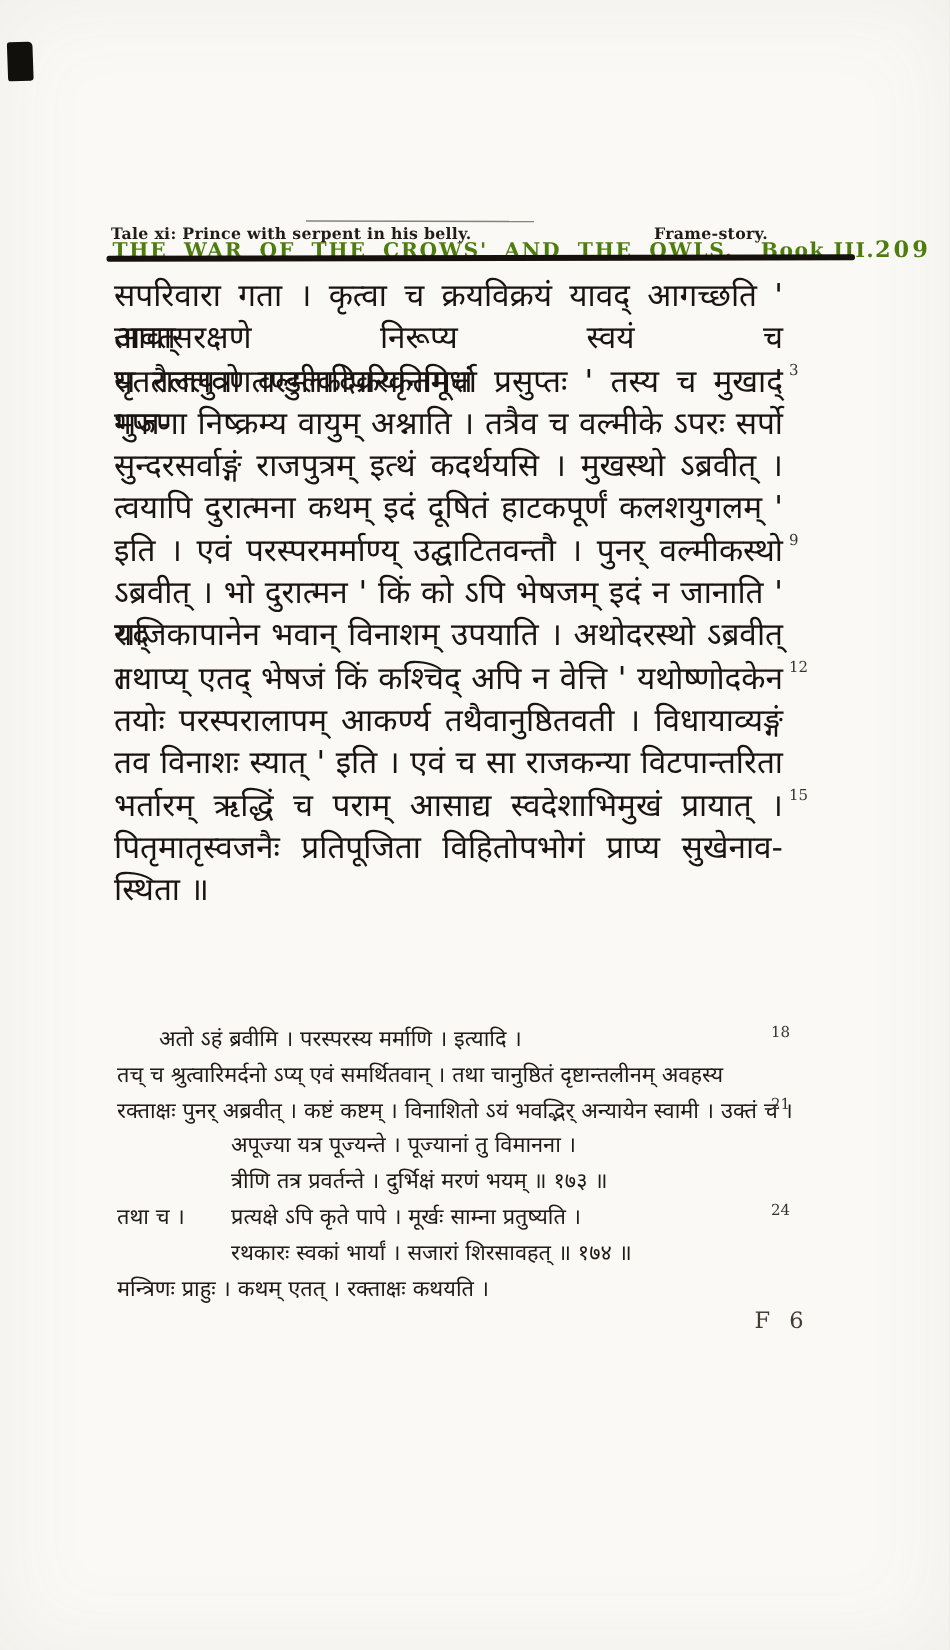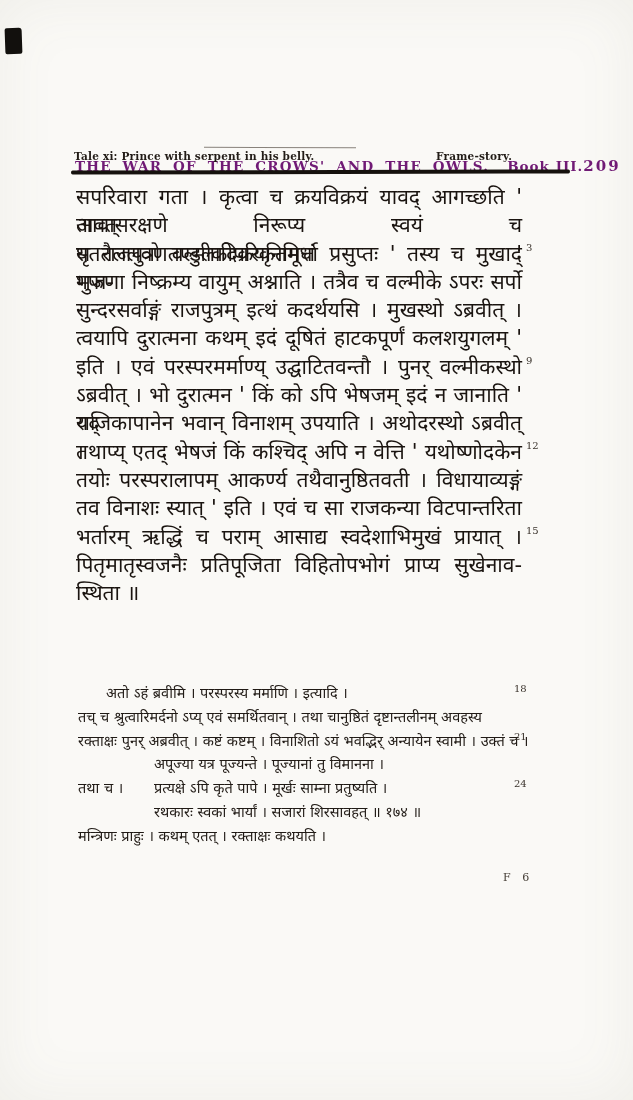--- a/index.html
+++ b/index.html
@@ -18,7 +18,7 @@
     position:absolute; top:125px; left:75px; width:455px;
     display:flex; align-items:baseline;
     font-size:13.5px; font-weight:700; letter-spacing:1.2px;
-    color:#701a75; white-space:nowrap;
+    color:#4d7c0f; white-space:nowrap;
   }
   .header-title { word-spacing:5px; }
   .header-book { margin-left:18px; letter-spacing:1px; }

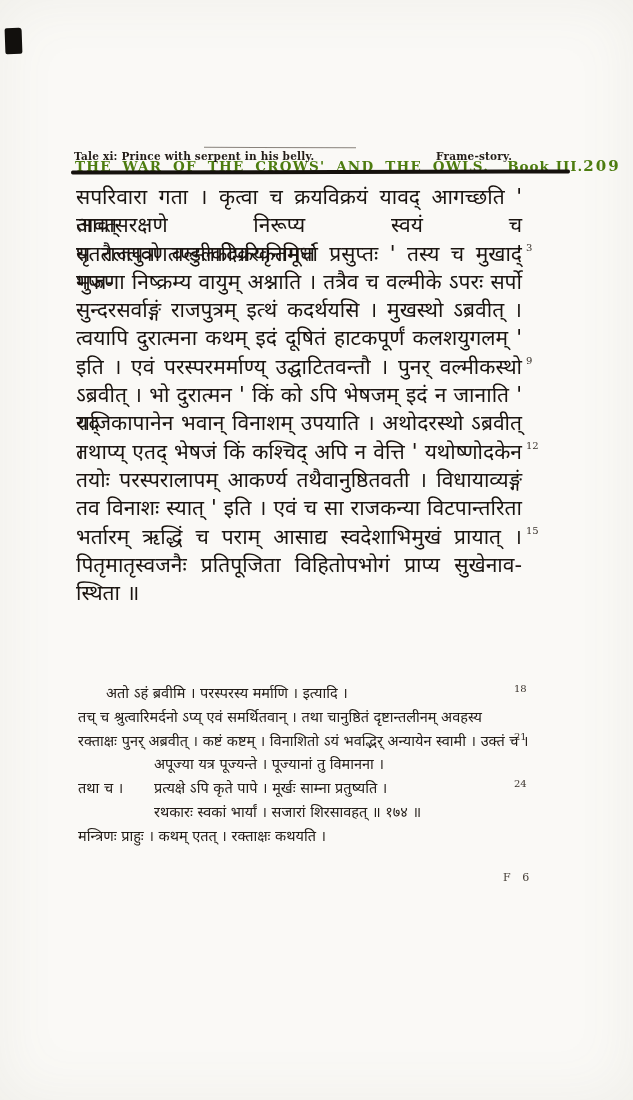--- a/index.html
+++ b/index.html
@@ -114,6 +114,7 @@
       <div class="cm-line"><span class="cm-text ind0">तच् च श्रुत्वारिमर्दनो ऽप्य् एवं समर्थितवान् । तथा चानुष्ठितं दृष्टान्तलीनम् अवहस्य</span></div>
       <div class="cm-line"><span class="cm-text ind0">रक्ताक्षः पुनर् अब्रवीत् । कष्टं कष्टम् । विनाशितो ऽयं भवद्भिर् अन्यायेन स्वामी । उक्तं च ।</span><span class="margin-num">21</span></div>
       <div class="cm-line"><span class="cm-text ind2">अपूज्या यत्र पूज्यन्ते । पूज्यानां तु विमानना ।</span></div>
+      <div class="cm-line"><span class="cm-text ind2">त्रीणि तत्र प्रवर्तन्ते । दुर्भिक्षं मरणं भयम् ॥ १७३ ॥</span></div>
       <div class="cm-line"><span class="cm-lead">तथा च ।</span><span class="cm-text ind2">प्रत्यक्षे ऽपि कृते पापे । मूर्खः साम्ना प्रतुष्यति ।</span><span class="margin-num">24</span></div>
       <div class="cm-line"><span class="cm-text ind2">रथकारः स्वकां भार्यां । सजारां शिरसावहत् ॥ १७४ ॥</span></div>
       <div class="cm-line"><span class="cm-text ind0">मन्त्रिणः प्राहुः । कथम् एतत् । रक्ताक्षः कथयति ।</span></div>

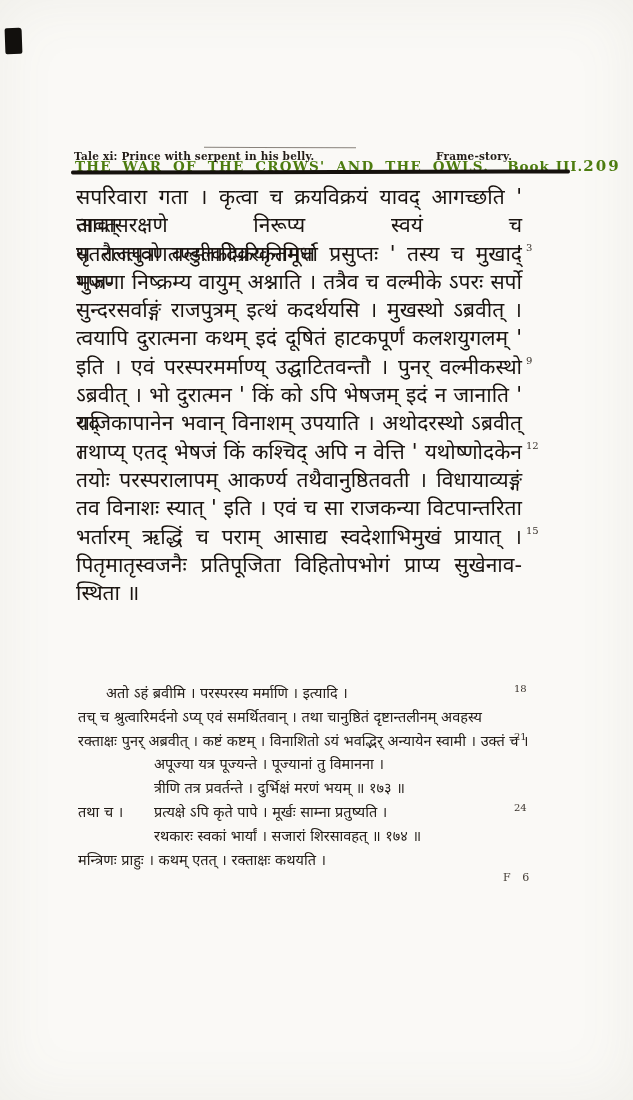--- a/index.html
+++ b/index.html
@@ -65,7 +65,7 @@
   .cm-line .margin-num { top:1px; }
   .signature {
     position:absolute; top:871px; left:503px;
-    font-size:11px; color:#433c34; letter-spacing:4px;
+    font-size:15px; color:#433c34; letter-spacing:4px;
     font-family:"DejaVu Serif","Liberation Serif",serif;
   }
 </style>

